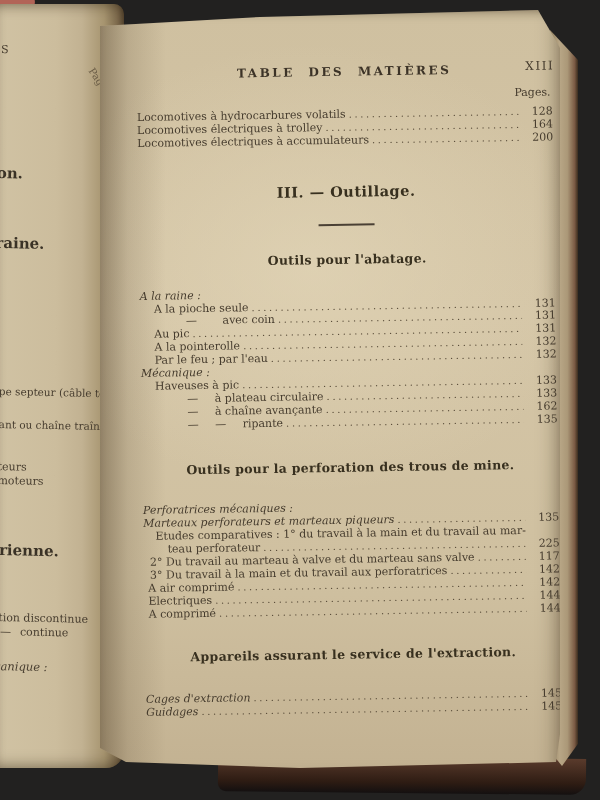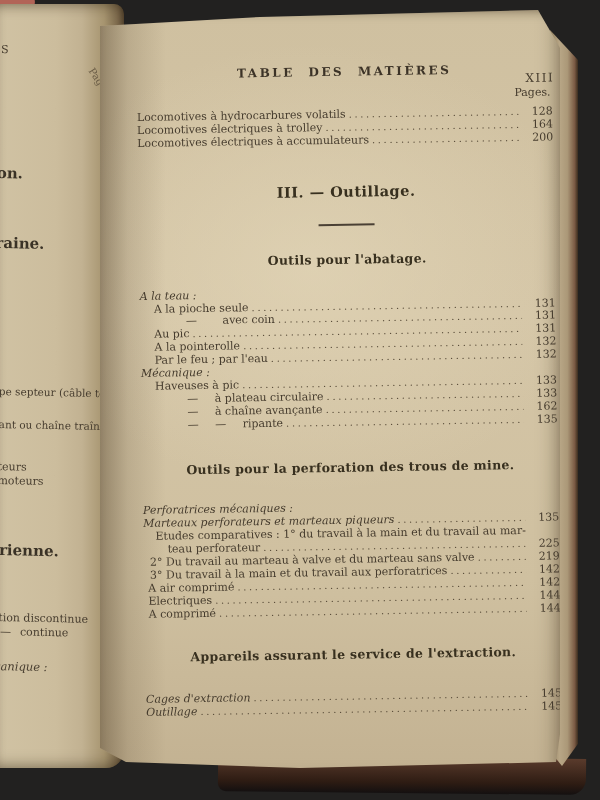--- a/index.html
+++ b/index.html
@@ -58,7 +58,7 @@
   }
   .rp-header{position:relative;text-align:center;}
   .rp-title{font-size:12px;font-weight:bold;letter-spacing:2.5px;word-spacing:7px;color:#3c3327;}
-  .rp-folio{position:absolute;right:-2px;top:13px;font-size:12px;letter-spacing:1.5px;color:#453b2d;}
+  .rp-folio{position:absolute;right:-2px;top:1px;font-size:12px;letter-spacing:1.5px;color:#453b2d;}
   .pages-label{text-align:right;margin-top:9px;padding-right:2px;font-size:11px;color:#453b2d;}
   
   .group{}

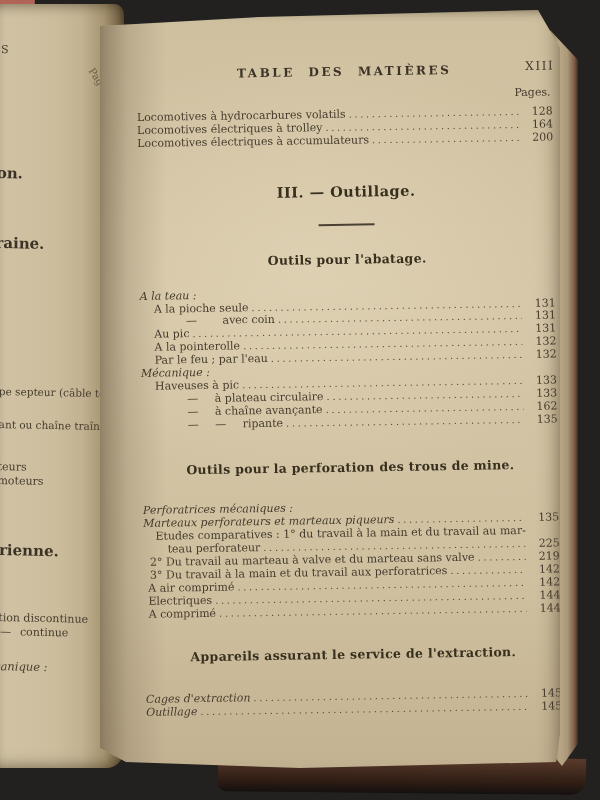--- a/index.html
+++ b/index.html
@@ -157,7 +157,7 @@
           <div class="group g-subheading">Outils pour l'abatage.</div>
           <div class="group g-entries">
             <div class="row it">
-              <span class="lab" style="padding-left: 0px;">A la teau :</span>
+              <span class="lab" style="padding-left: 0px;">A la raine :</span>
               <span class="fill"></span>
               <span class="pg"></span>
             </div>

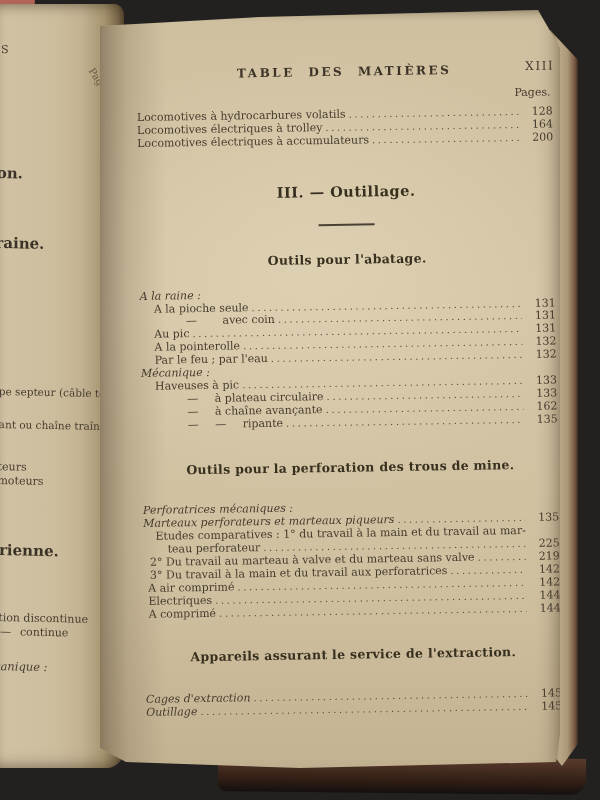--- a/index.html
+++ b/index.html
@@ -237,7 +237,7 @@
             <div class="row">
               <span class="lab" style="padding-left: 6px;">2° Du travail au marteau à valve et du marteau sans valve</span>
               <span class="ldr"></span>
-              <span class="pg">219</span>
+              <span class="pg">117</span>
             </div>
             <div class="row">
               <span class="lab" style="padding-left: 6px;">3° Du travail à la main et du travail aux perforatrices</span>

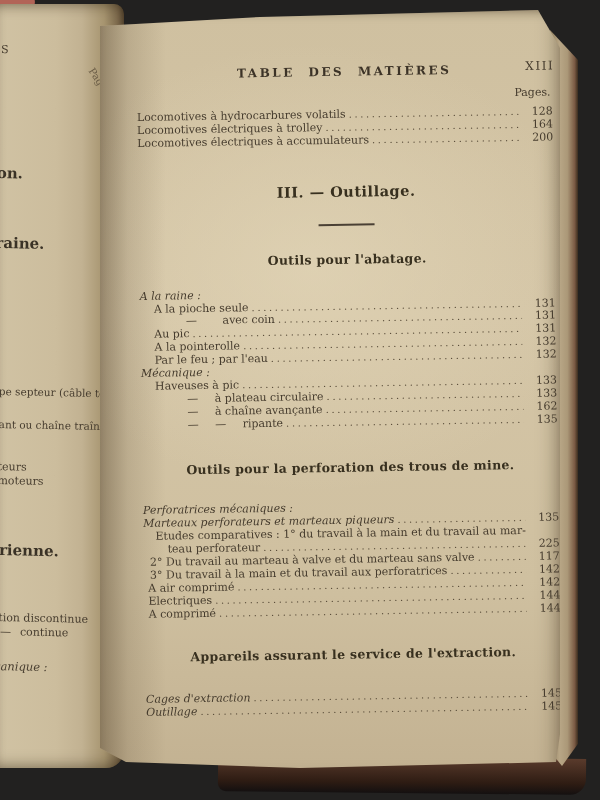--- a/index.html
+++ b/index.html
@@ -268,7 +268,7 @@
               <span class="pg">145</span>
             </div>
             <div class="row it">
-              <span class="lab" style="padding-left: 0px;">Outillage</span>
+              <span class="lab" style="padding-left: 0px;">Guidages</span>
               <span class="ldr"></span>
               <span class="pg">145</span>
             </div>

